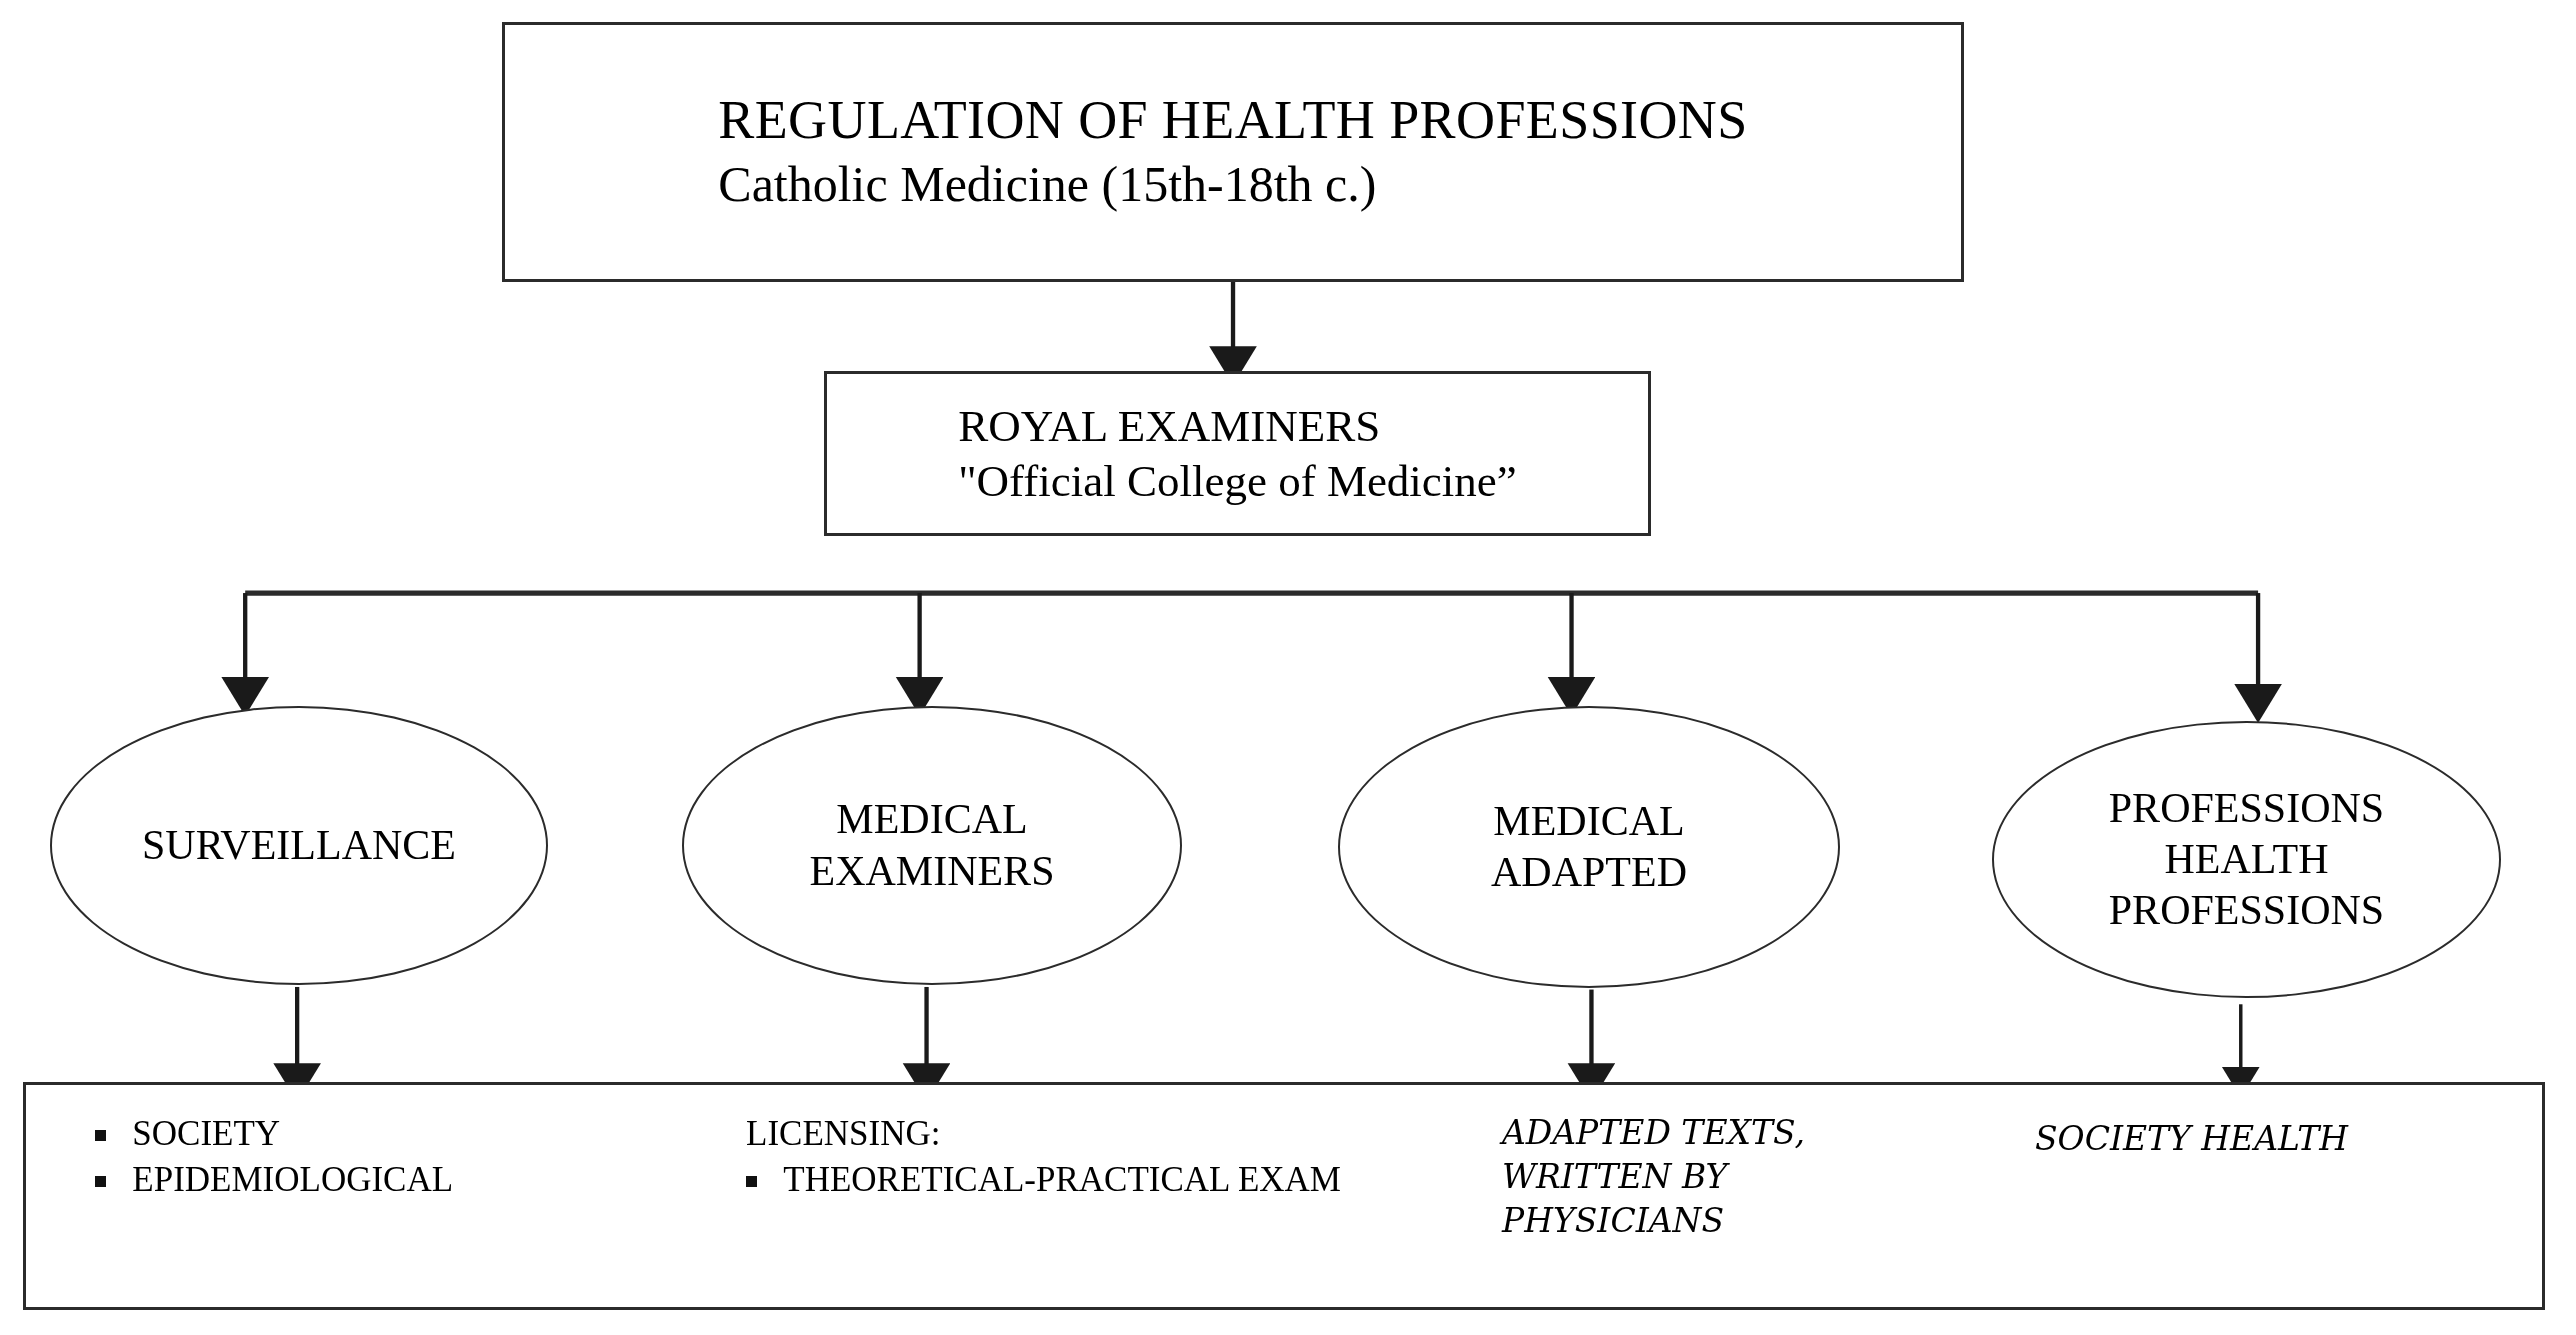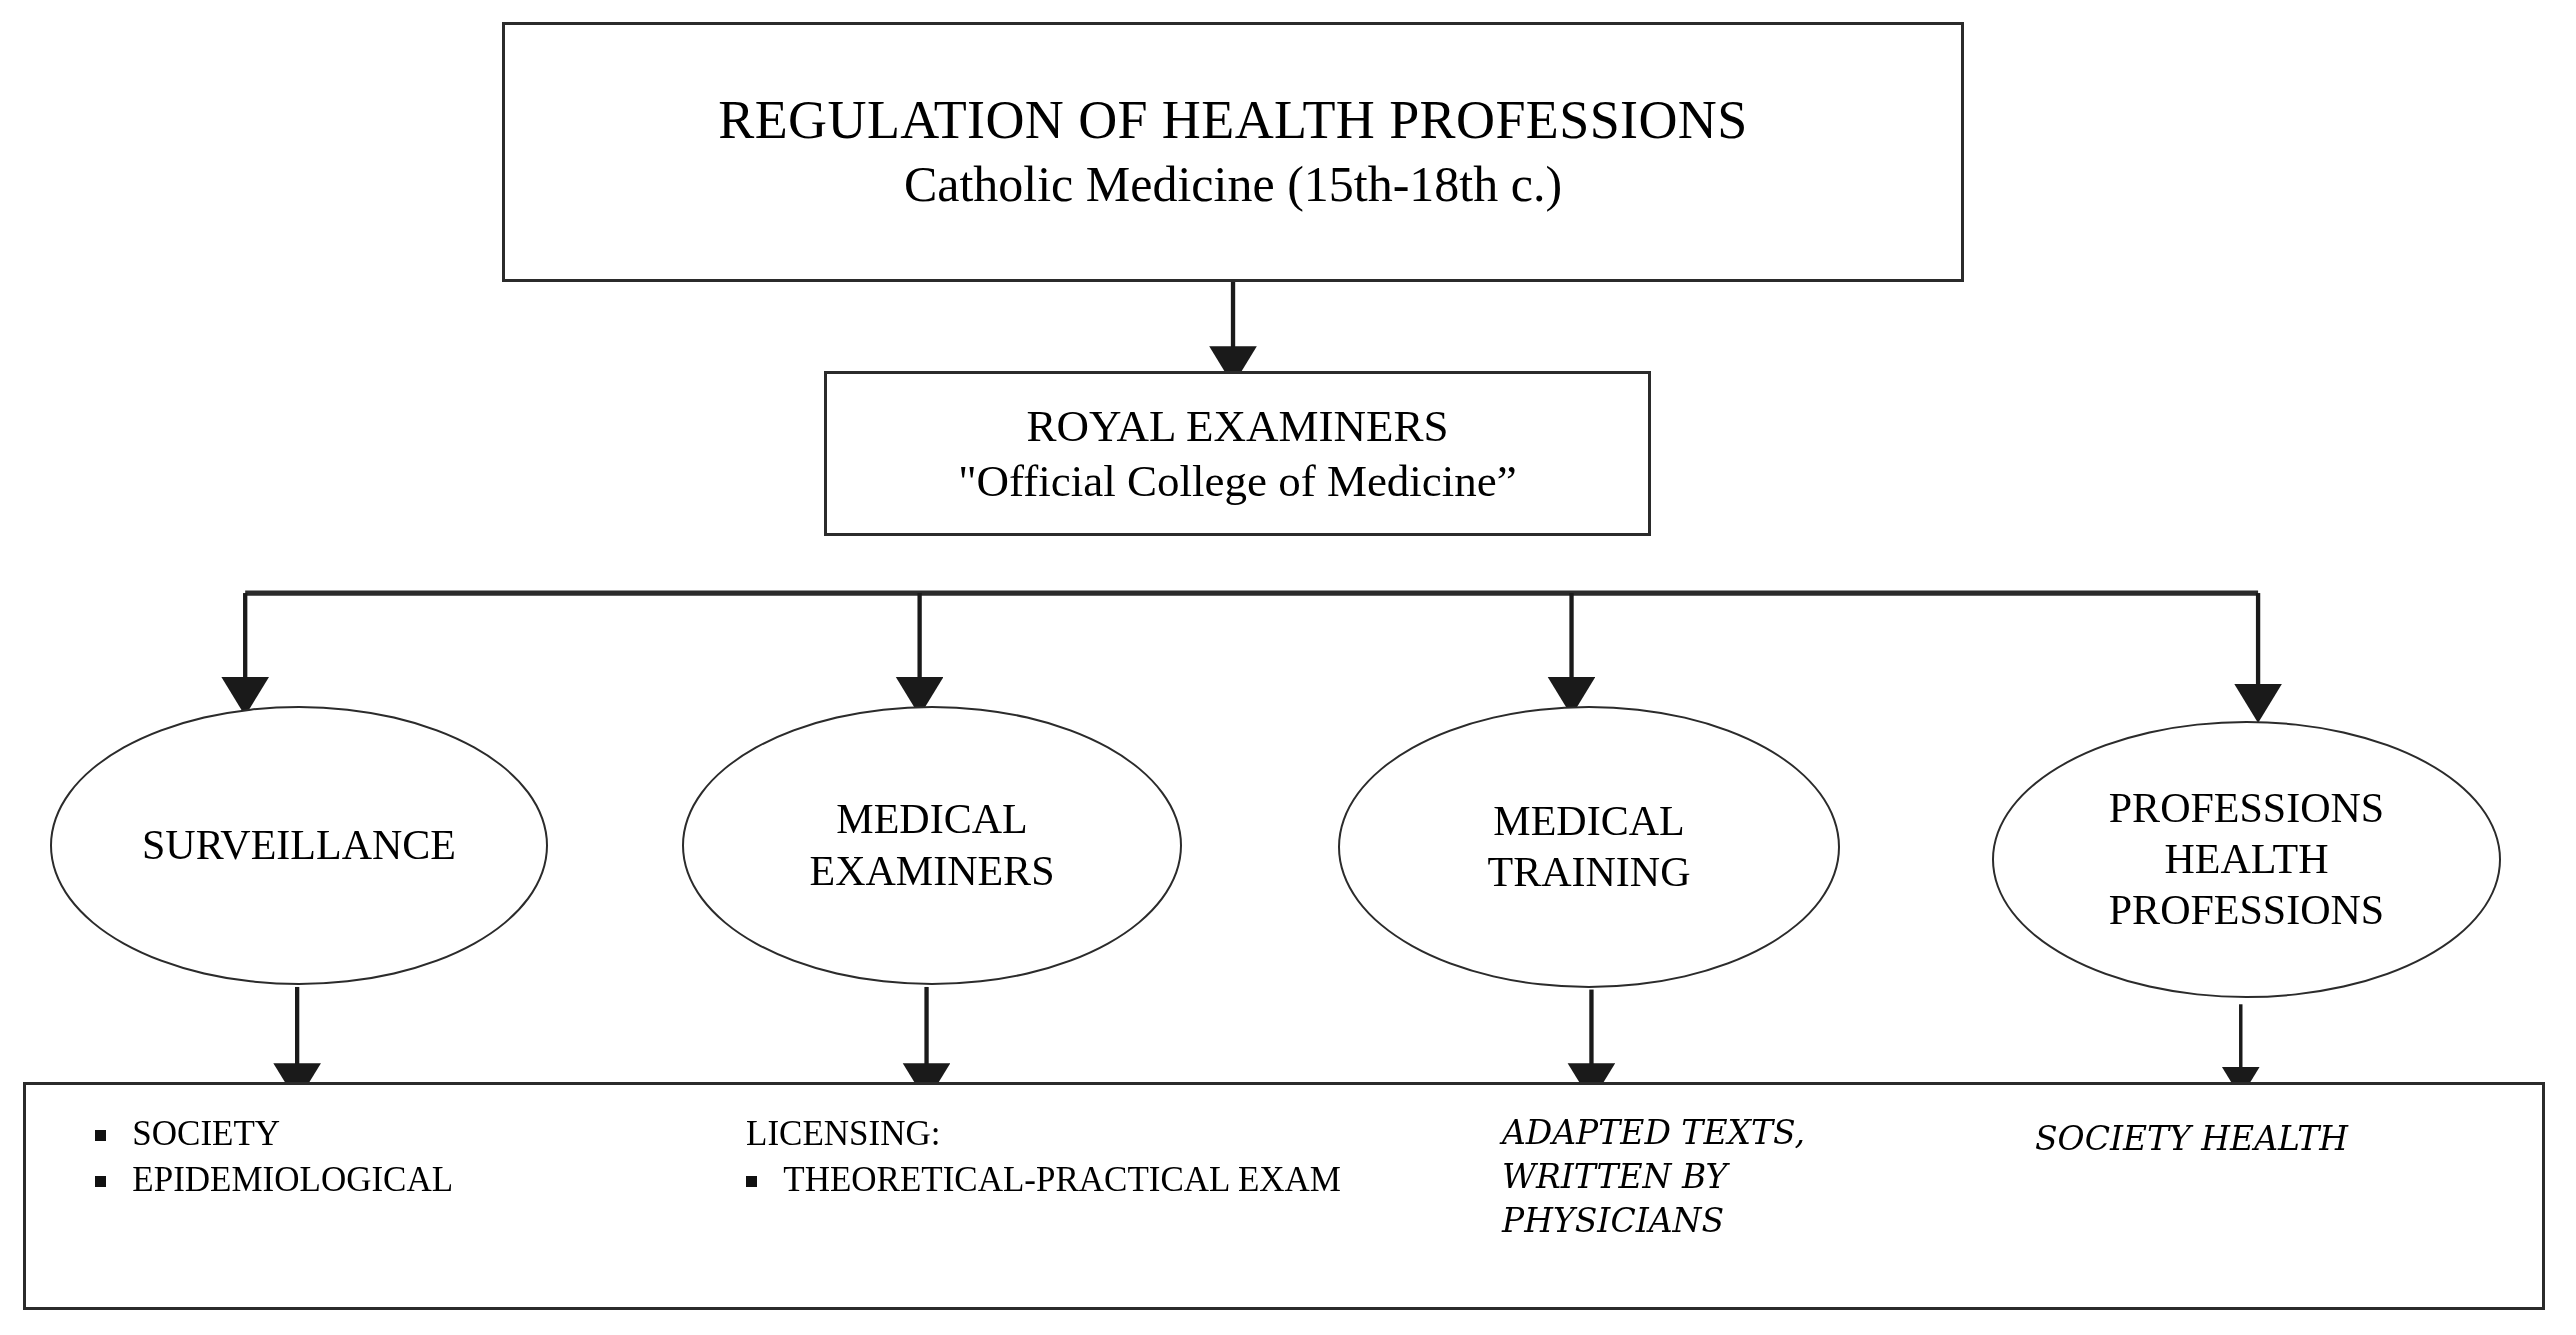--- a/index.html
+++ b/index.html
@@ -25,7 +25,6 @@
     display: flex;
     align-items: center;
     justify-content: center;
-    text-align: center;
   }
   .box .lines {
     line-height: 1.22;

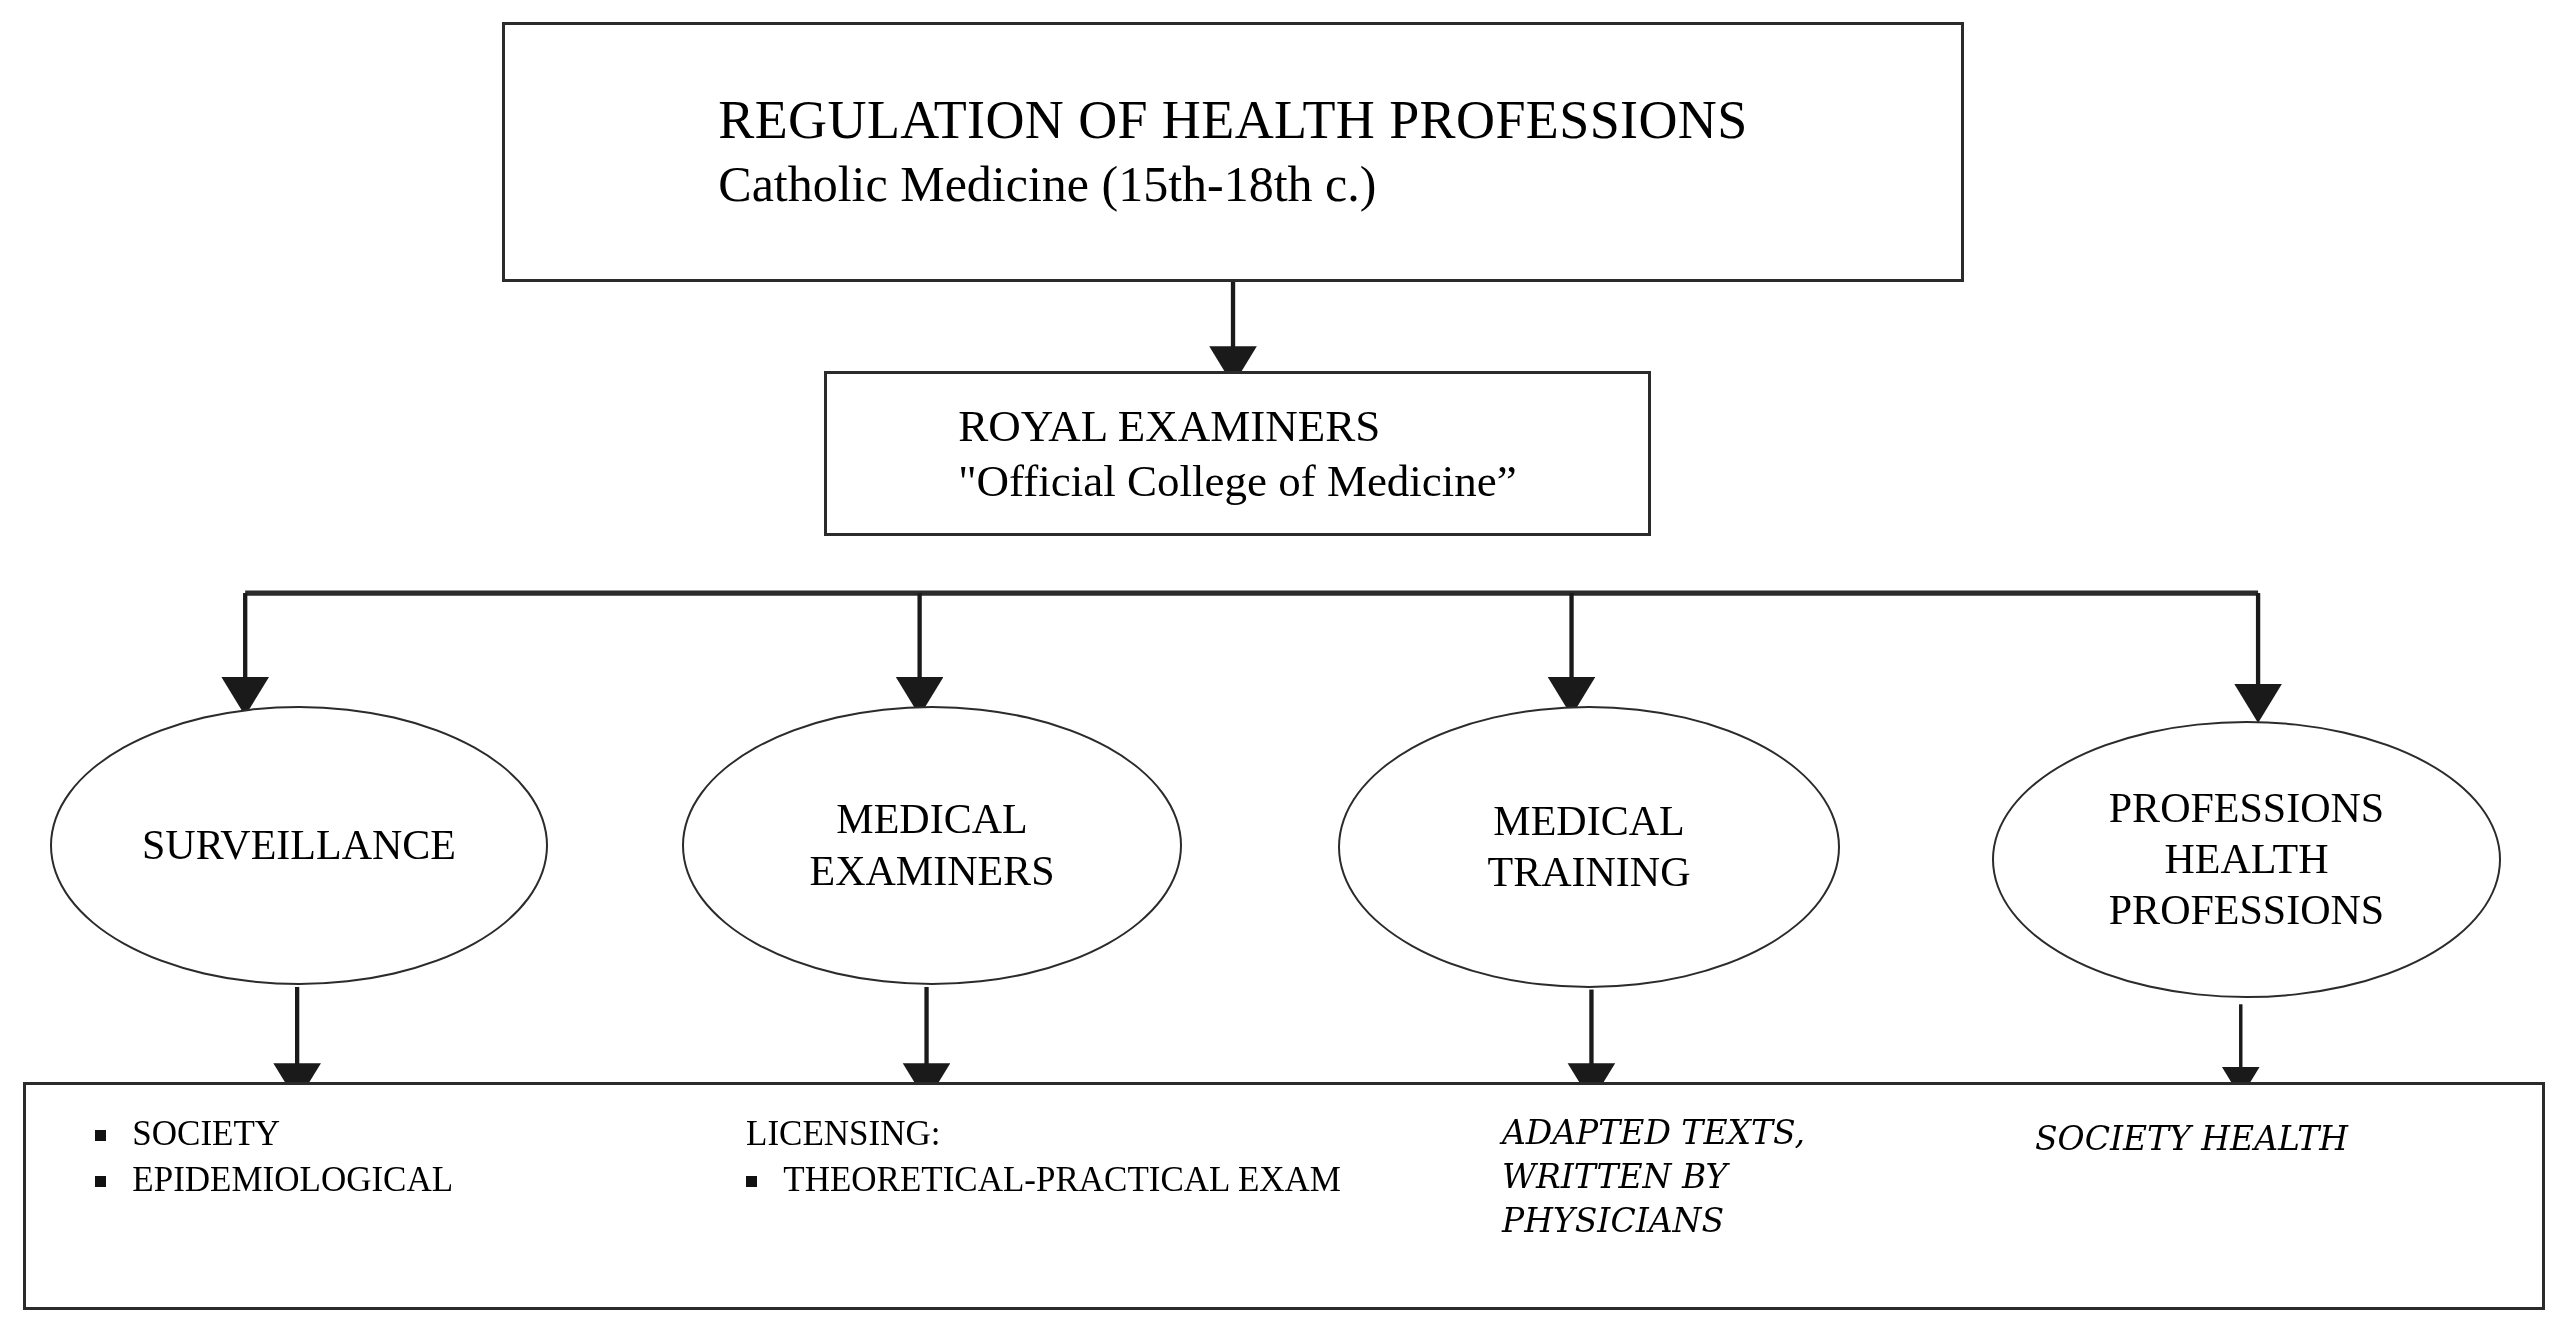--- a/index.html
+++ b/index.html
@@ -200,7 +200,7 @@
   <div class="ellipse" id="ellipse-3">
     <div class="etext">
       <div>MEDICAL</div>
-      <div>TRAINING</div>
+      <div>ADAPTED</div>
     </div>
   </div>
 

